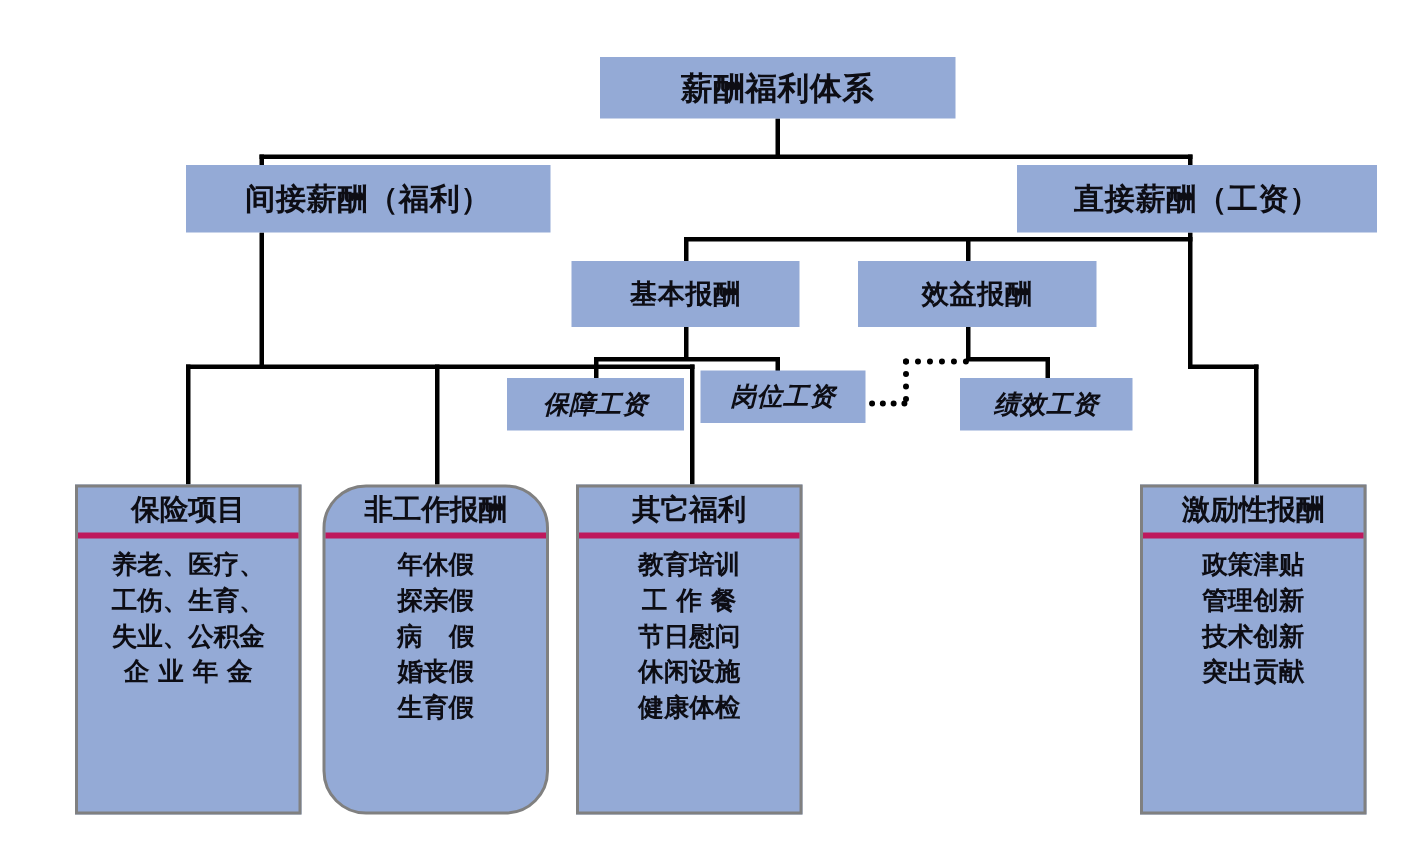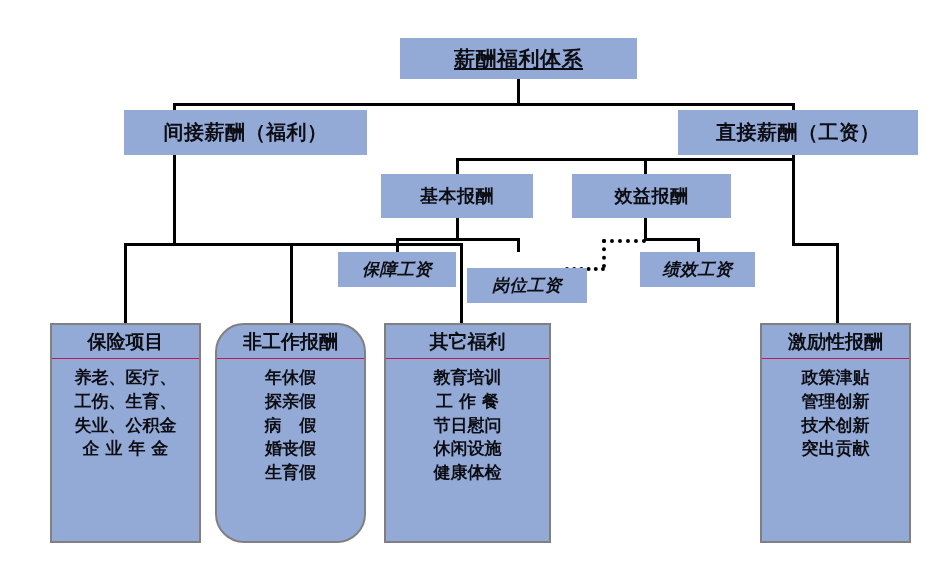--- a/index.html
+++ b/index.html
@@ -132,7 +132,7 @@
   <div class="hline" style="left:792px; top:243px; width:47px;"></div>
   <div class="vline" style="left:836px; top:243px; height:80px;"></div>
 
-  <div class="node lvl1" style="left:400px; top:38px; width:237px; height:41px;text-decoration:underline;">
+  <div class="node lvl1" style="left:400px; top:38px; width:237px; height:41px;">
     <span>薪酬福利体系</span>
   </div>
 

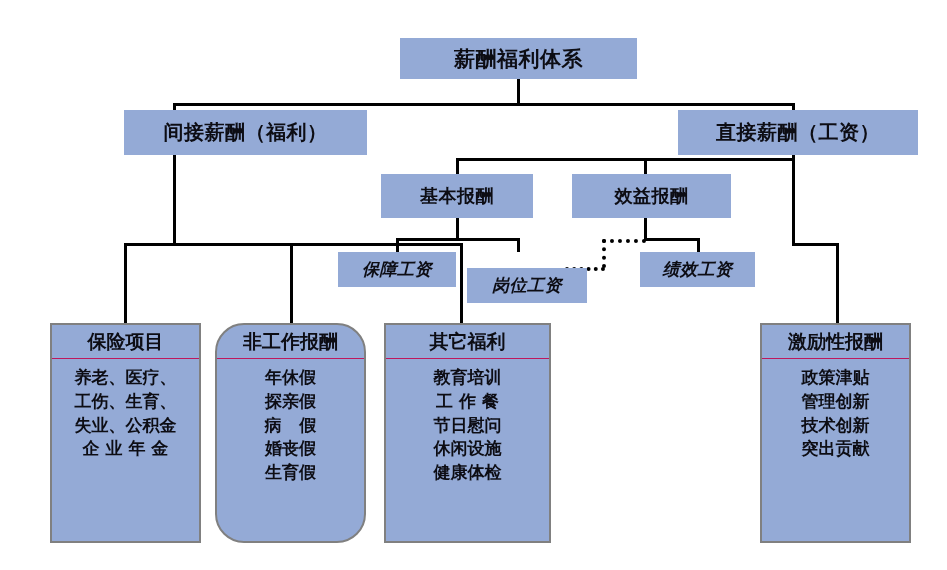--- a/index.html
+++ b/index.html
@@ -156,7 +156,7 @@
     <span>保障工资</span>
   </div>
 
-  <div class="node lvl4" style="left:467px; top:268px; width:120px; height:35px;">
+  <div class="node lvl4" style="left:467px; top:247px; width:110px; height:35px;">
     <span>岗位工资</span>
   </div>
 

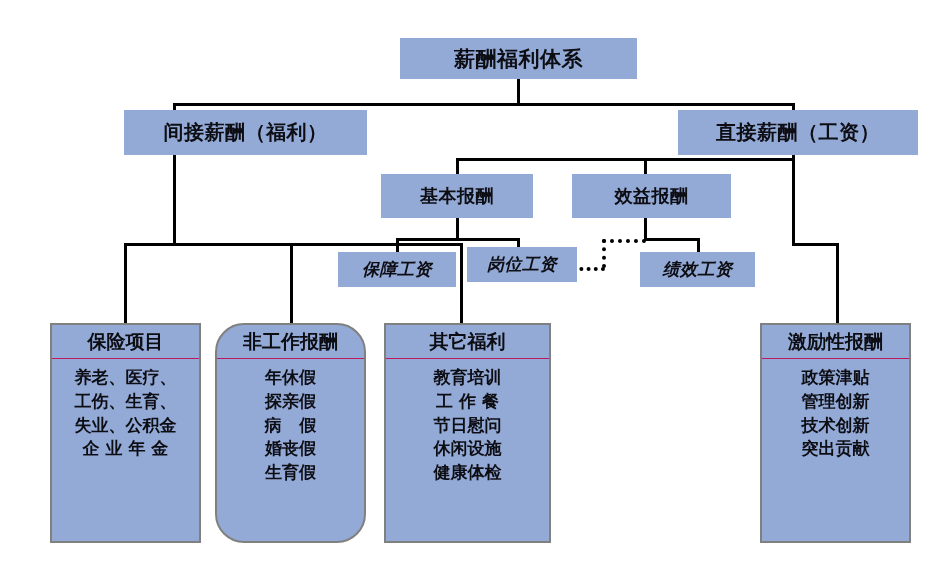--- a/index.html
+++ b/index.html
@@ -53,7 +53,7 @@
     font-size: 19px;
     font-weight: 700;
     color: #0d0d14;
-    border-bottom: 1px solid #be185d;
+    border-bottom: 4px solid #be185d;
     box-sizing: border-box;
   }
   .panel-body {

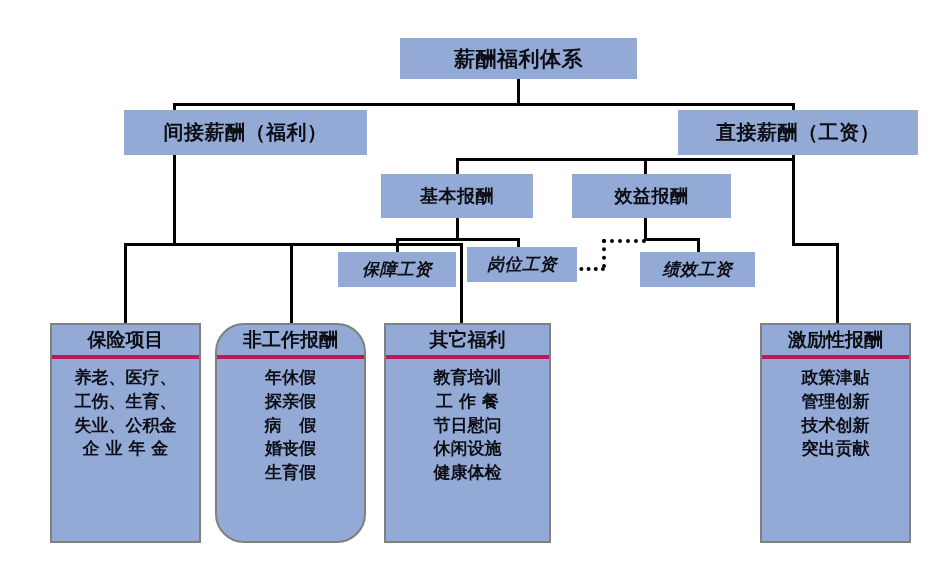--- a/index.html
+++ b/index.html
@@ -185,7 +185,7 @@
     </div>
   </div>
 
-  <div class="panel" style="left:384px; top:323px; width:167px; height:220px;">
+  <div class="panel" style="left:384px; top:323px; width:151px; height:220px;">
     <div class="panel-head">其它福利</div>
     <div class="panel-body">
       <div class="panel-line">教育培训</div>

